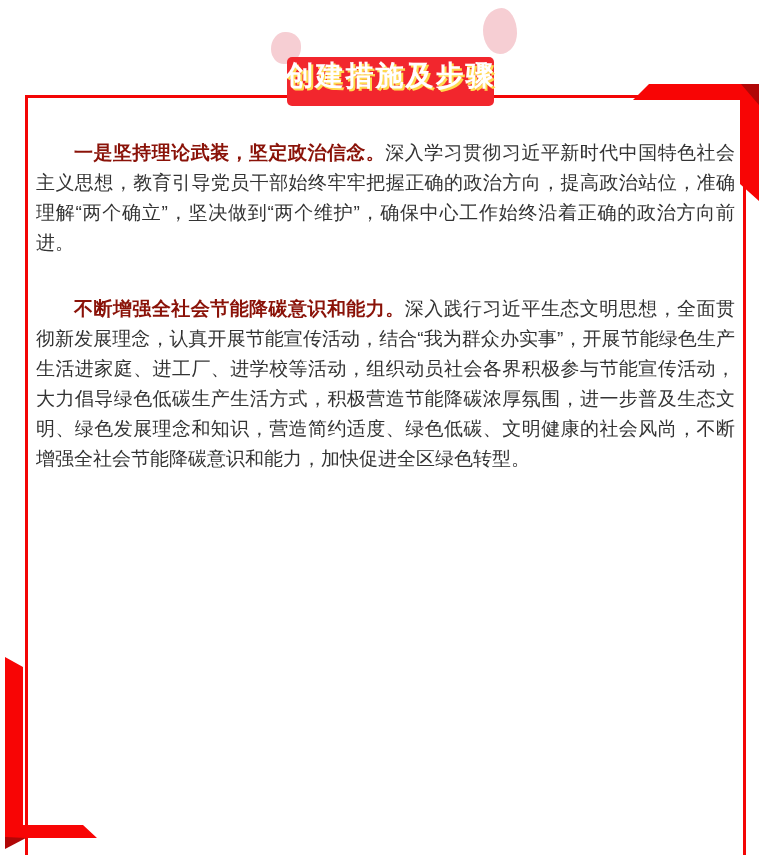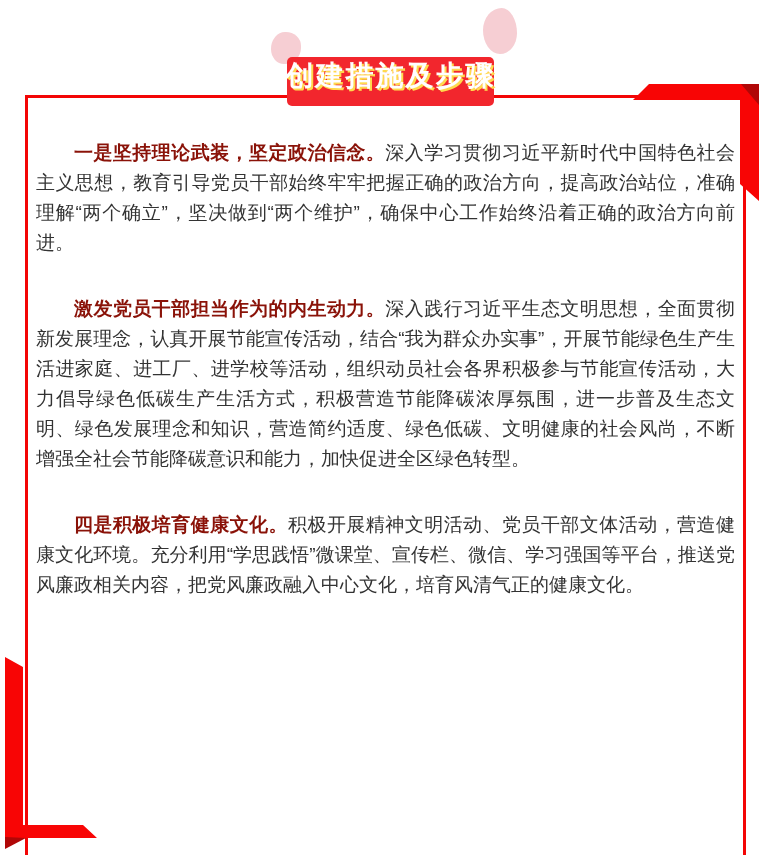--- a/index.html
+++ b/index.html
@@ -68,7 +68,7 @@
   <p class="para"><span class="lead">一是坚持理论武装，坚定政治信念。</span><span class="body-text">深入学习贯彻习近平新时代中国特色社会主义思想，教育引导党员干部始终牢牢把握正确的政治方向，提高政治站位，准确理解“两个确立”，坚决做到“两个维护”，确保中心工作始终沿着正确的政治方向前进。</span></p>
 
 
-  <p class="para"><span class="lead">激发党员干部担当作为的内生动力。</span><span class="body-text">深入践行习近平生态文明思想，全面贯彻新发展理念，认真开展节能宣传活动，结合“我为群众办实事”，开展节能绿色生产生活进家庭、进工厂、进学校等活动，组织动员社会各界积极参与节能宣传活动，大力倡导绿色低碳生产生活方式，积极营造节能降碳浓厚氛围，进一步普及生态文明、绿色发展理念和知识，营造简约适度、绿色低碳、文明健康的社会风尚，不断增强全社会节能降碳意识和能力，加快促进全区绿色转型。</span></p>
+  <p class="para"><span class="lead">不断增强全社会节能降碳意识和能力。</span><span class="body-text">深入践行习近平生态文明思想，全面贯彻新发展理念，认真开展节能宣传活动，结合“我为群众办实事”，开展节能绿色生产生活进家庭、进工厂、进学校等活动，组织动员社会各界积极参与节能宣传活动，大力倡导绿色低碳生产生活方式，积极营造节能降碳浓厚氛围，进一步普及生态文明、绿色发展理念和知识，营造简约适度、绿色低碳、文明健康的社会风尚，不断增强全社会节能降碳意识和能力，加快促进全区绿色转型。</span></p>
 
   <p class="para"><span class="lead">四是积极培育健康文化。</span><span class="body-text">积极开展精神文明活动、党员干部文体活动，营造健康文化环境。充分利用“学思践悟”微课堂、宣传栏、微信、学习强国等平台，推送党风廉政相关内容，把党风廉政融入中心文化，培育风清气正的健康文化。</span></p>
 </div>

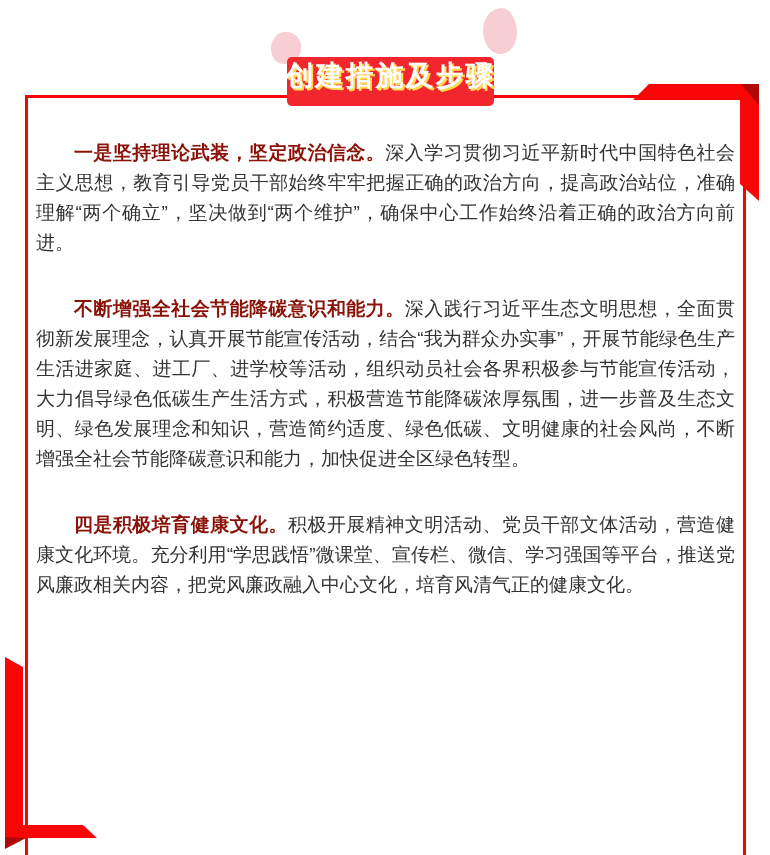--- a/index.html
+++ b/index.html
@@ -70,7 +70,6 @@
 
   <p class="para"><span class="lead">不断增强全社会节能降碳意识和能力。</span><span class="body-text">深入践行习近平生态文明思想，全面贯彻新发展理念，认真开展节能宣传活动，结合“我为群众办实事”，开展节能绿色生产生活进家庭、进工厂、进学校等活动，组织动员社会各界积极参与节能宣传活动，大力倡导绿色低碳生产生活方式，积极营造节能降碳浓厚氛围，进一步普及生态文明、绿色发展理念和知识，营造简约适度、绿色低碳、文明健康的社会风尚，不断增强全社会节能降碳意识和能力，加快促进全区绿色转型。</span></p>
 
-  <p class="para"><span class="lead">四是积极培育健康文化。</span><span class="body-text">积极开展精神文明活动、党员干部文体活动，营造健康文化环境。充分利用“学思践悟”微课堂、宣传栏、微信、学习强国等平台，推送党风廉政相关内容，把党风廉政融入中心文化，培育风清气正的健康文化。</span></p>
 </div>
 
 <svg class="ribbon ribbon-tr" width="126" height="122" viewBox="0 0 126 122">

